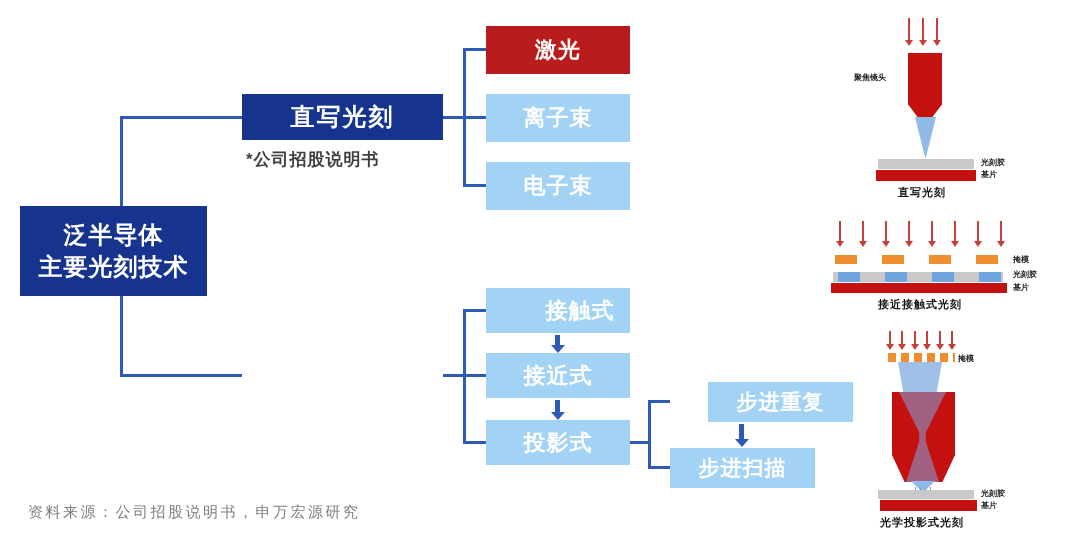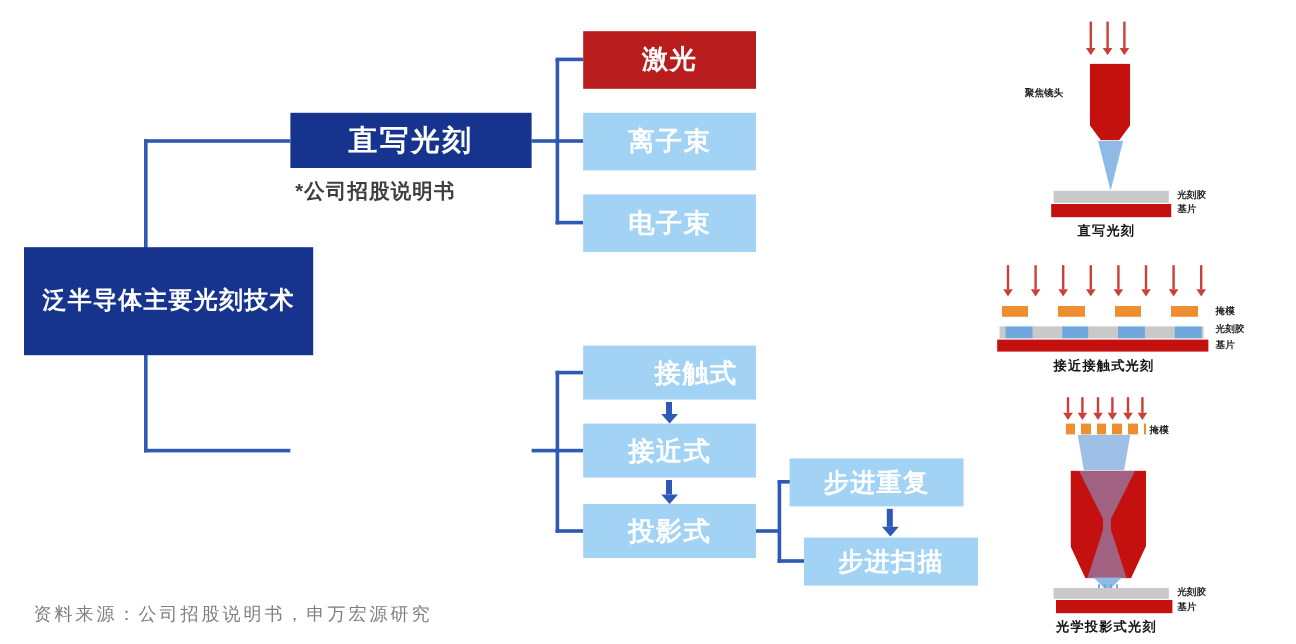--- a/index.html
+++ b/index.html
@@ -19,8 +19,8 @@
   .dark  { background:#16338E; }
   .light { background:#A2D2F4; }
   .pink  { background:#b91c1c; }
-  .root-box { width:241px; height:90px; left:20px; top:206px; font-size:20px;
-              line-height:32px; flex-direction:row; letter-spacing:1px; }
+  .root-box { width:187px; height:90px; left:20px; top:206px; font-size:24px;
+              line-height:32px; flex-direction:column; letter-spacing:1px; }
   .branch-box { width:201px; height:46px; font-size:24px; letter-spacing:2px; }
   .child-box  { width:144px; height:46px; font-size:22px; letter-spacing:1px; }
   .step-box   { width:145px; height:40px; font-size:21px; letter-spacing:1px; }

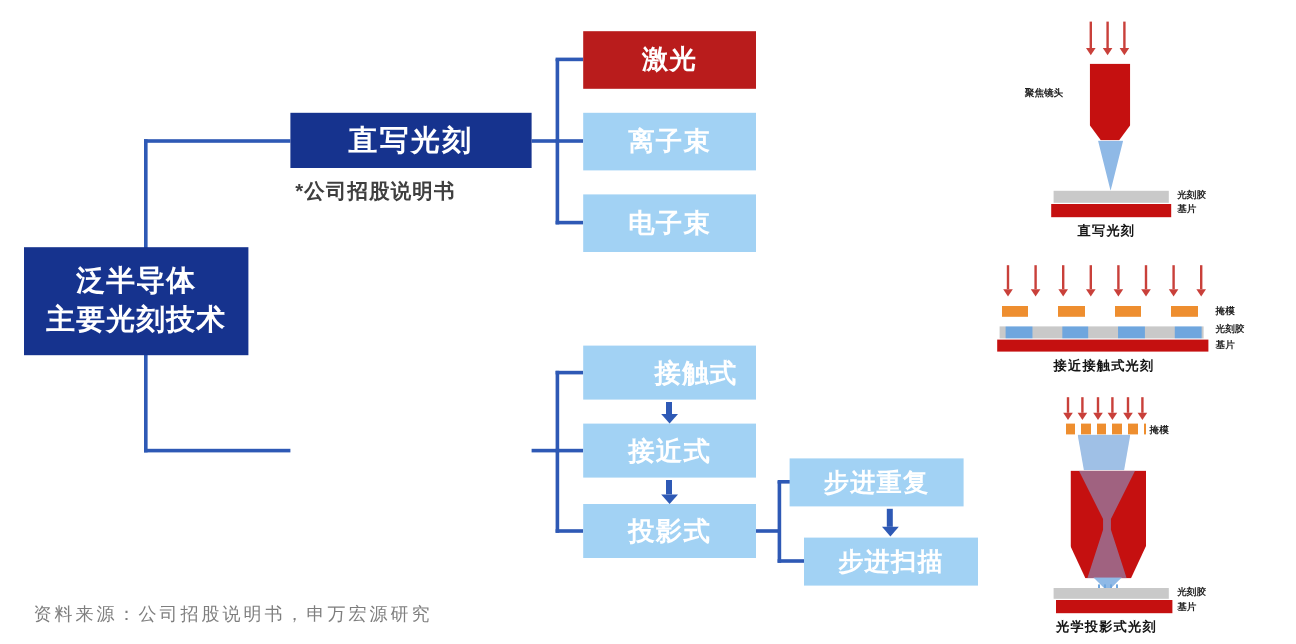--- a/index.html
+++ b/index.html
@@ -90,7 +90,7 @@
   <div class="barrow" style="left:555px; top:335px; height:10px;"></div>
   <div class="barrow" style="left:555px; top:400px; height:12px;"></div>
 
-  <div class="box light step-box" style="left:658px; top:382px;">步进重复</div>
+  <div class="box light step-box" style="left:708px; top:382px;">步进重复</div>
   <div class="box light step-box" style="left:670px; top:448px;">步进扫描</div>
   <div class="barrow" style="left:739px; top:424px; height:15px;"></div>
 

